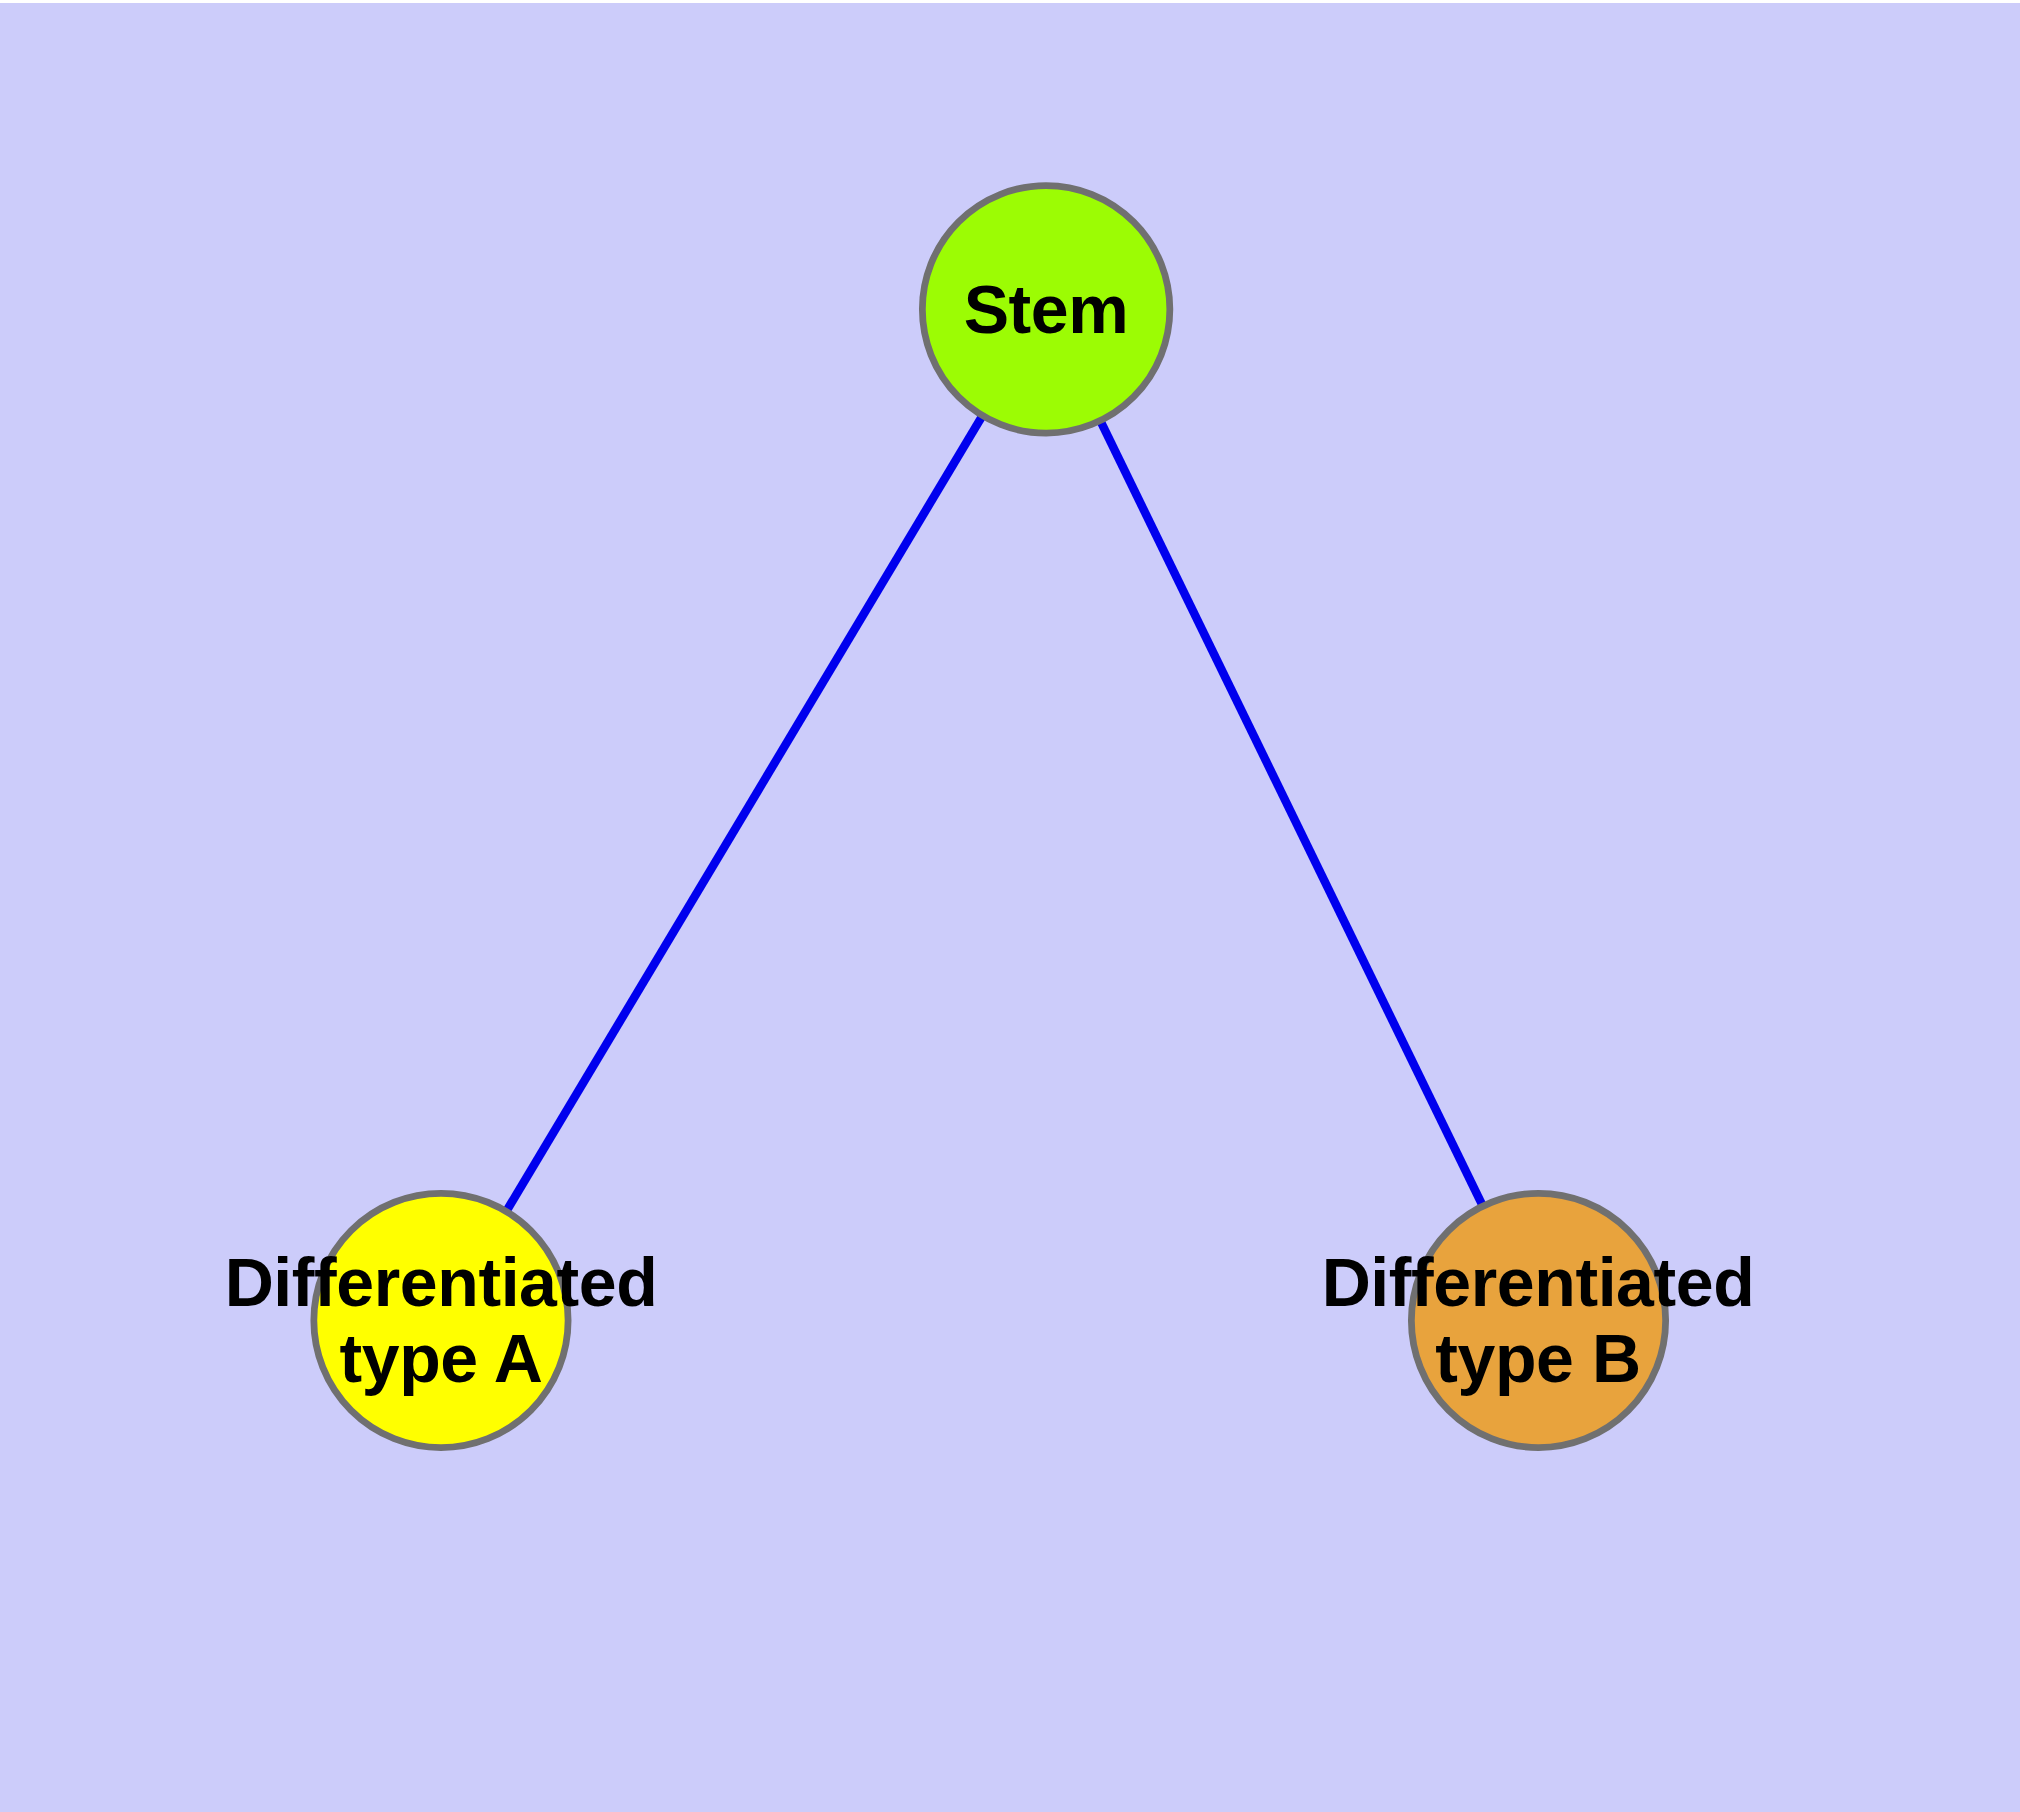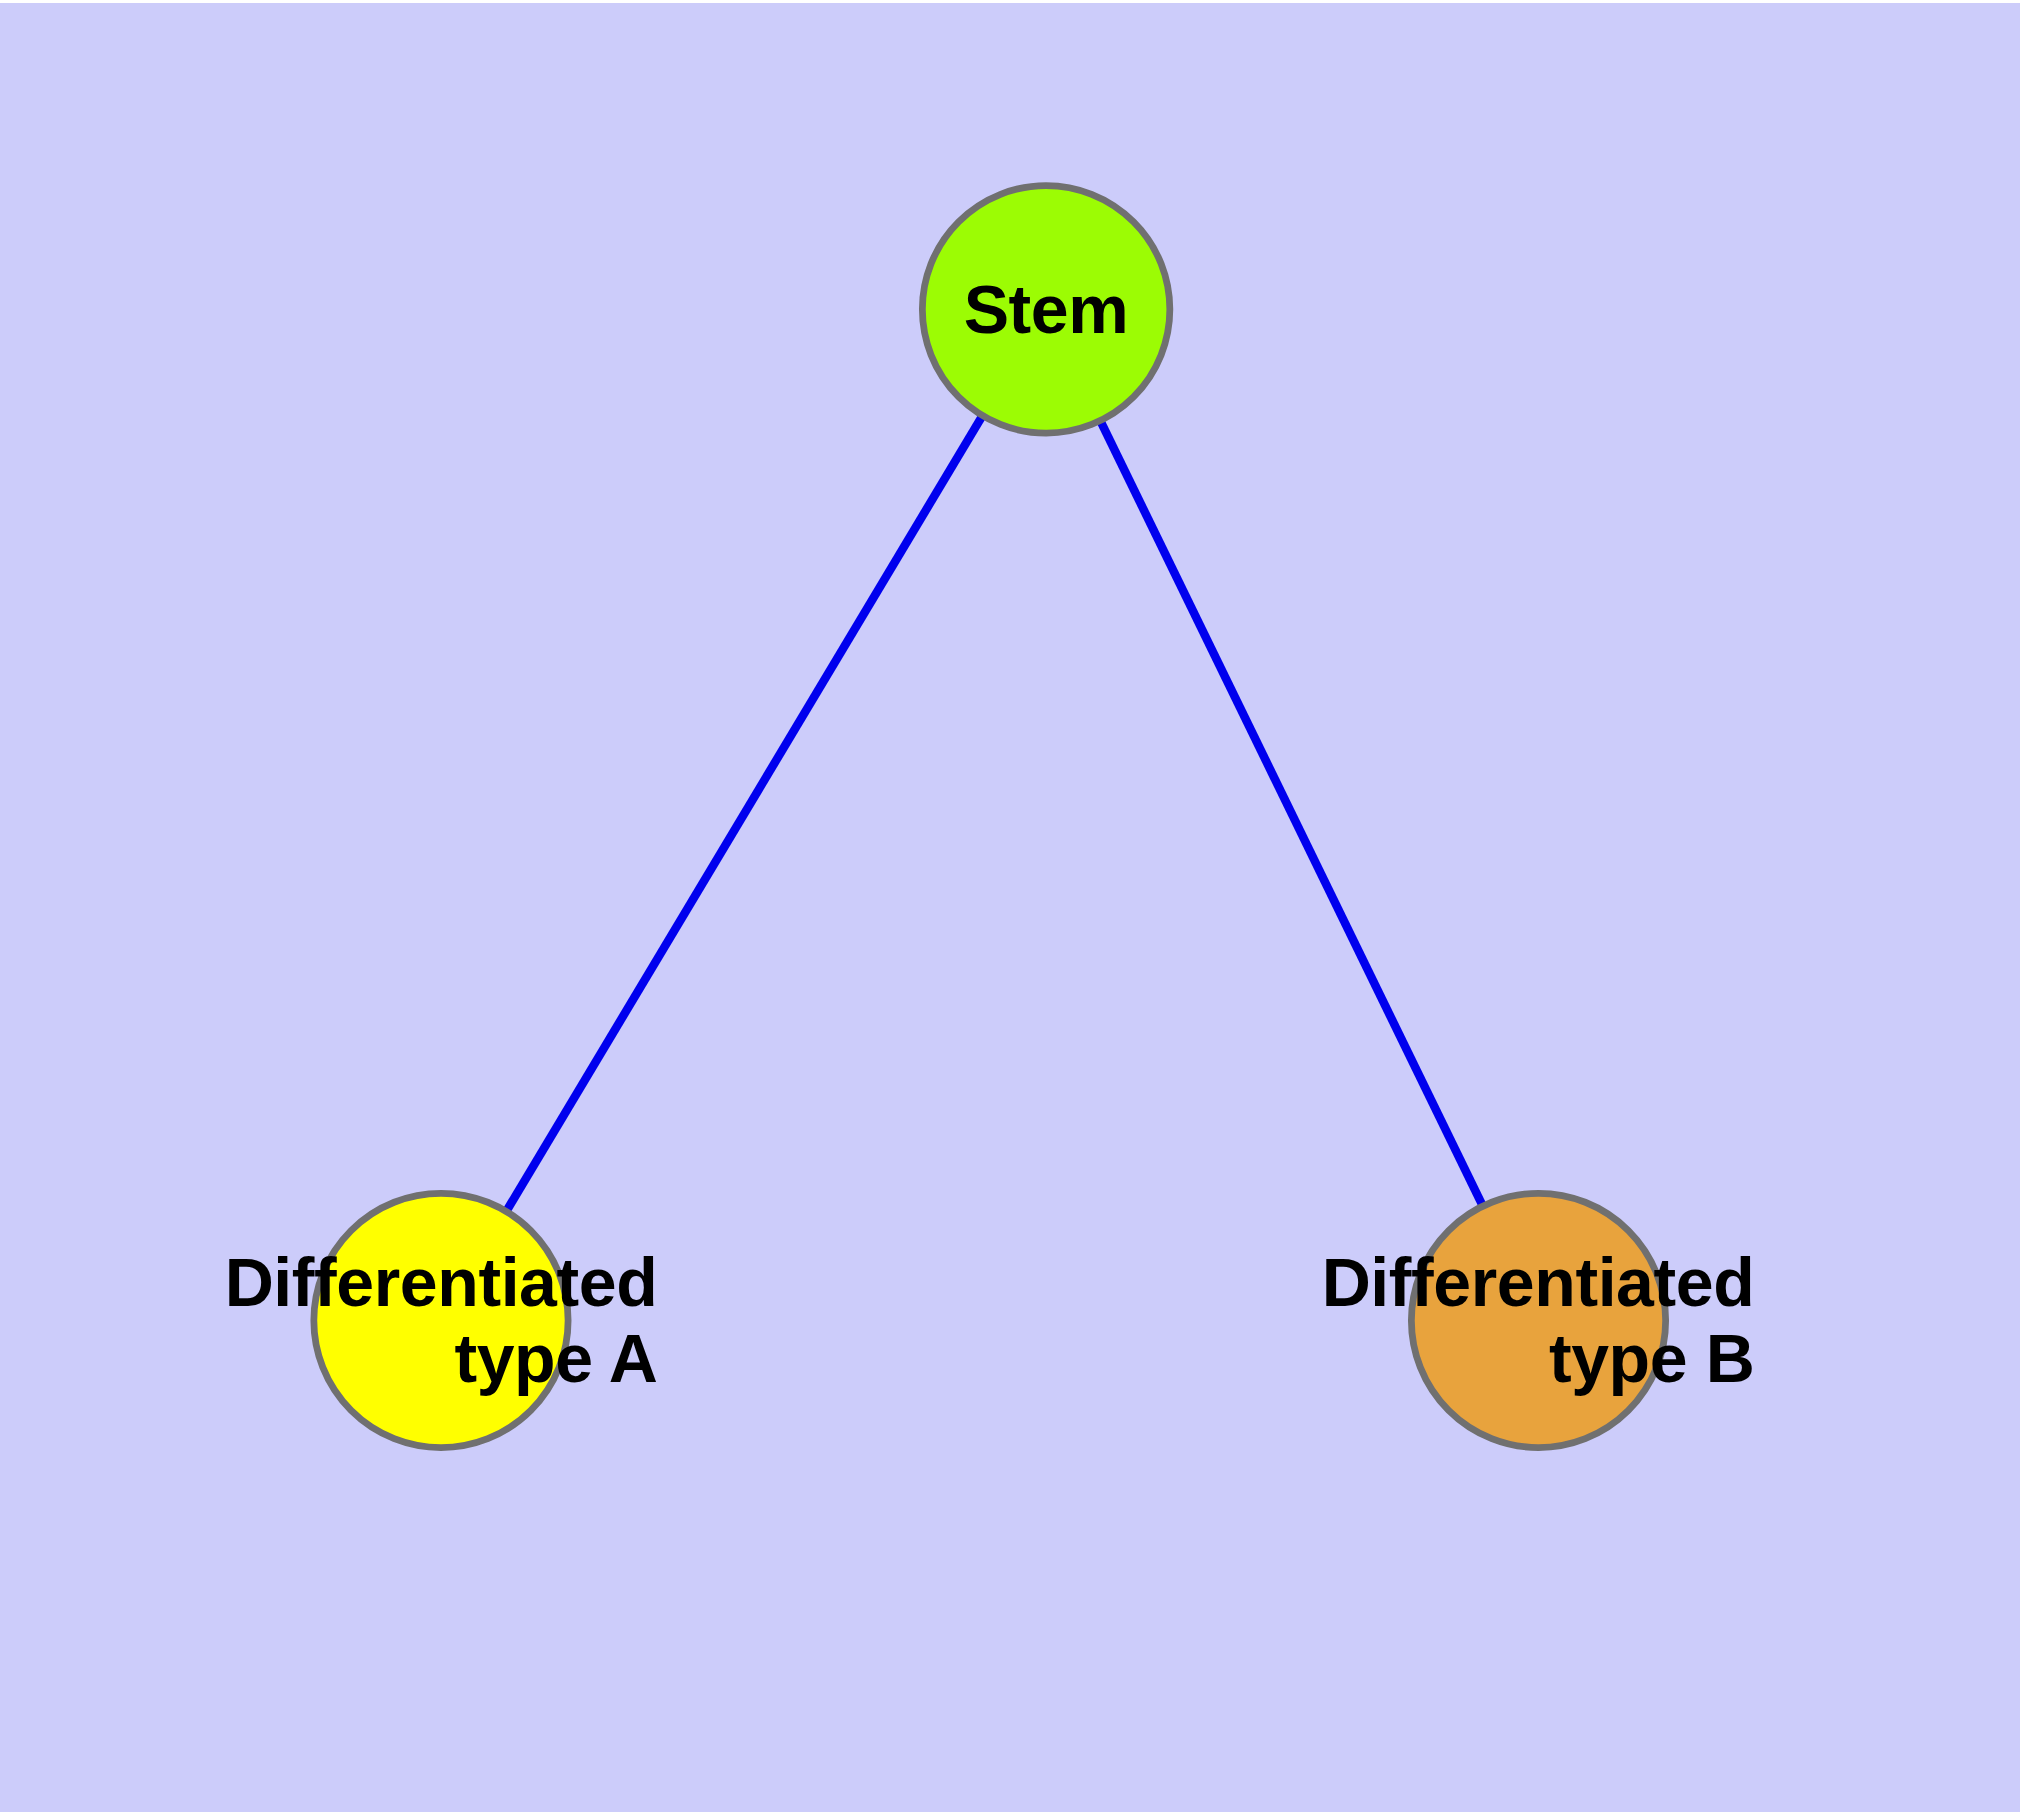--- a/index.html
+++ b/index.html
@@ -36,7 +36,7 @@
     font-weight: bold;
     font-size: 68px;
     line-height: 1.12;
-    text-align: right;
+    text-align: center;
     white-space: pre;
     letter-spacing: -0.4px;
     transform: translate(-50%, -50%);

